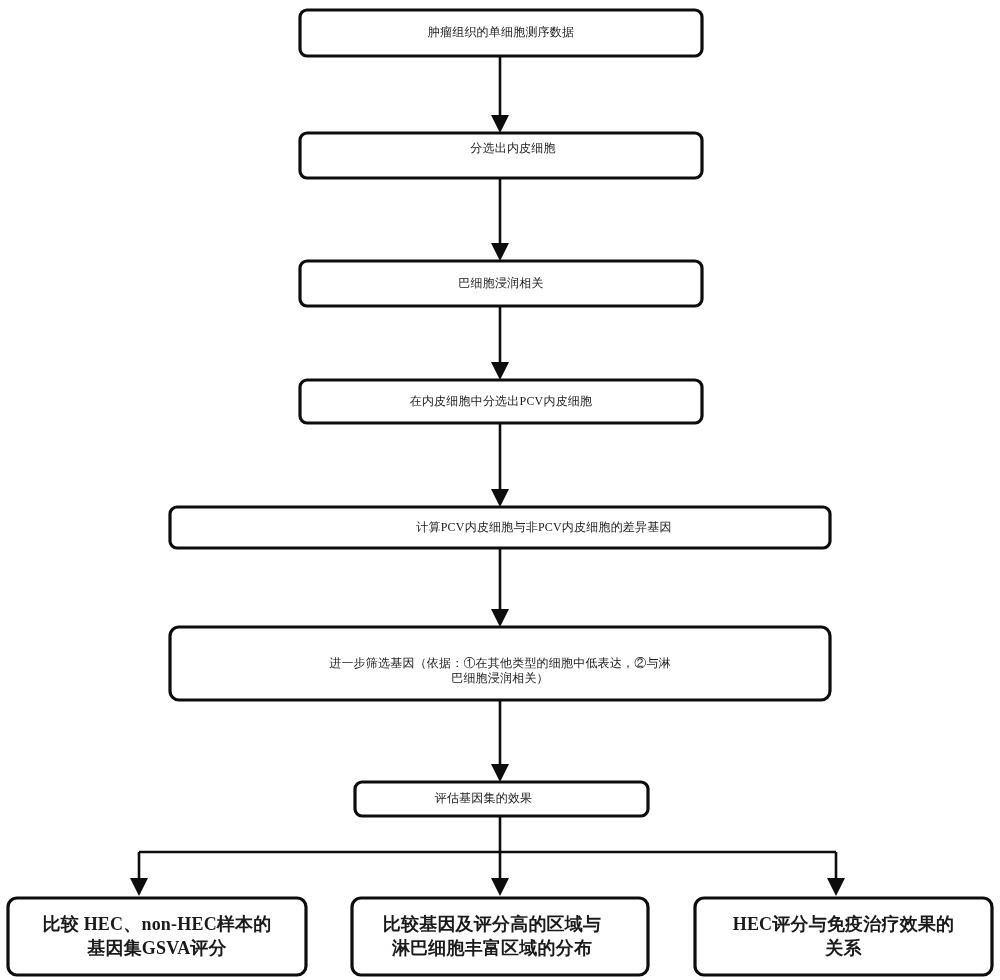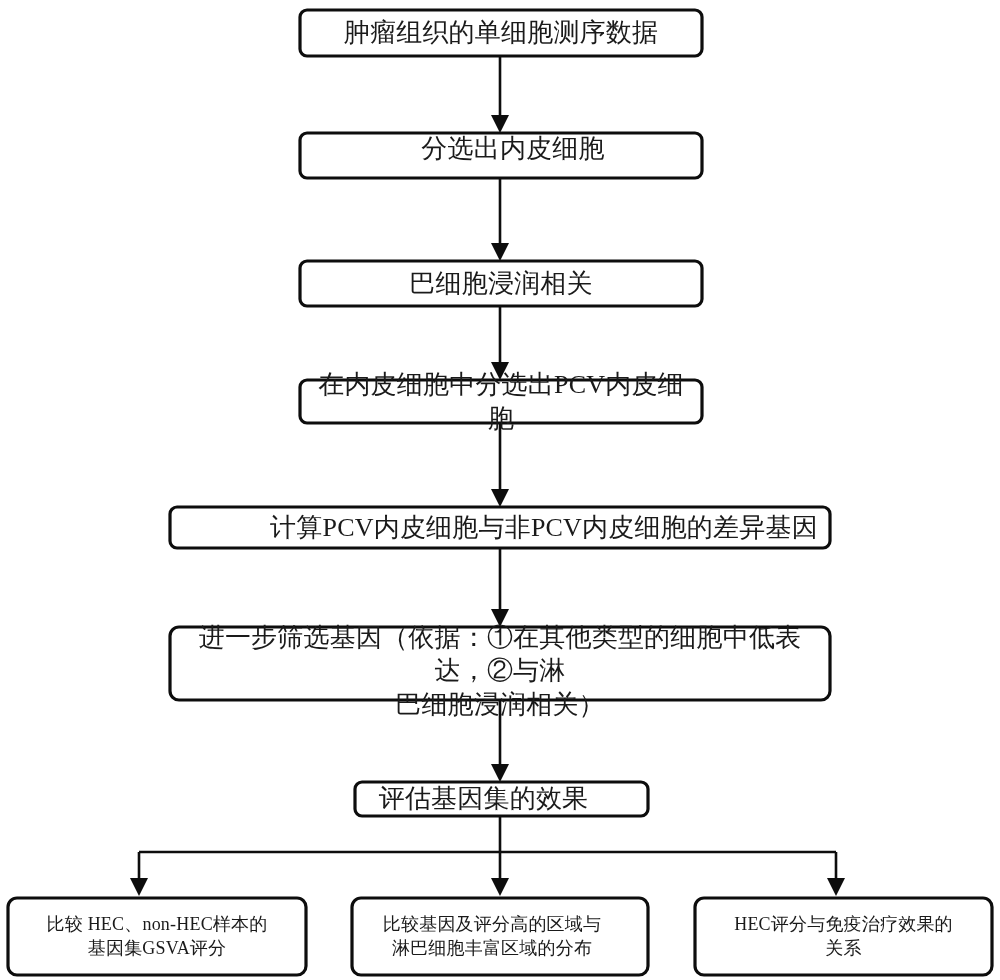--- a/index.html
+++ b/index.html
@@ -50,7 +50,7 @@
     text-align: center;
     color: #1a1a1a;
     font-family: "Liberation Serif", "DejaVu Serif", serif;
-    font-size: 26px;
+    font-size: 12px;
     line-height: 1.28;
     letter-spacing: 0.2px;
     white-space: pre-line;

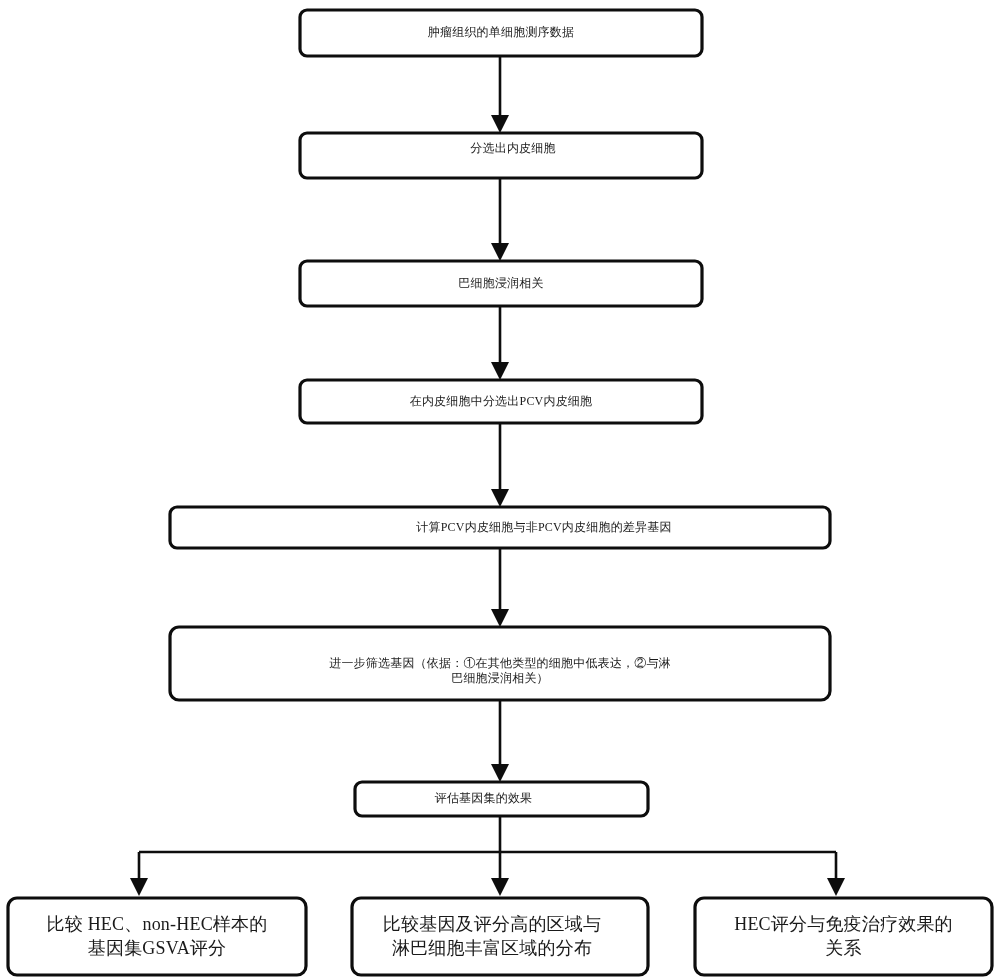--- a/index.html
+++ b/index.html
@@ -60,6 +60,7 @@
   }
   .node-label.small {
     font-size: 18px;
+    font-weight: bold;
   }
 </style>
 </head>

